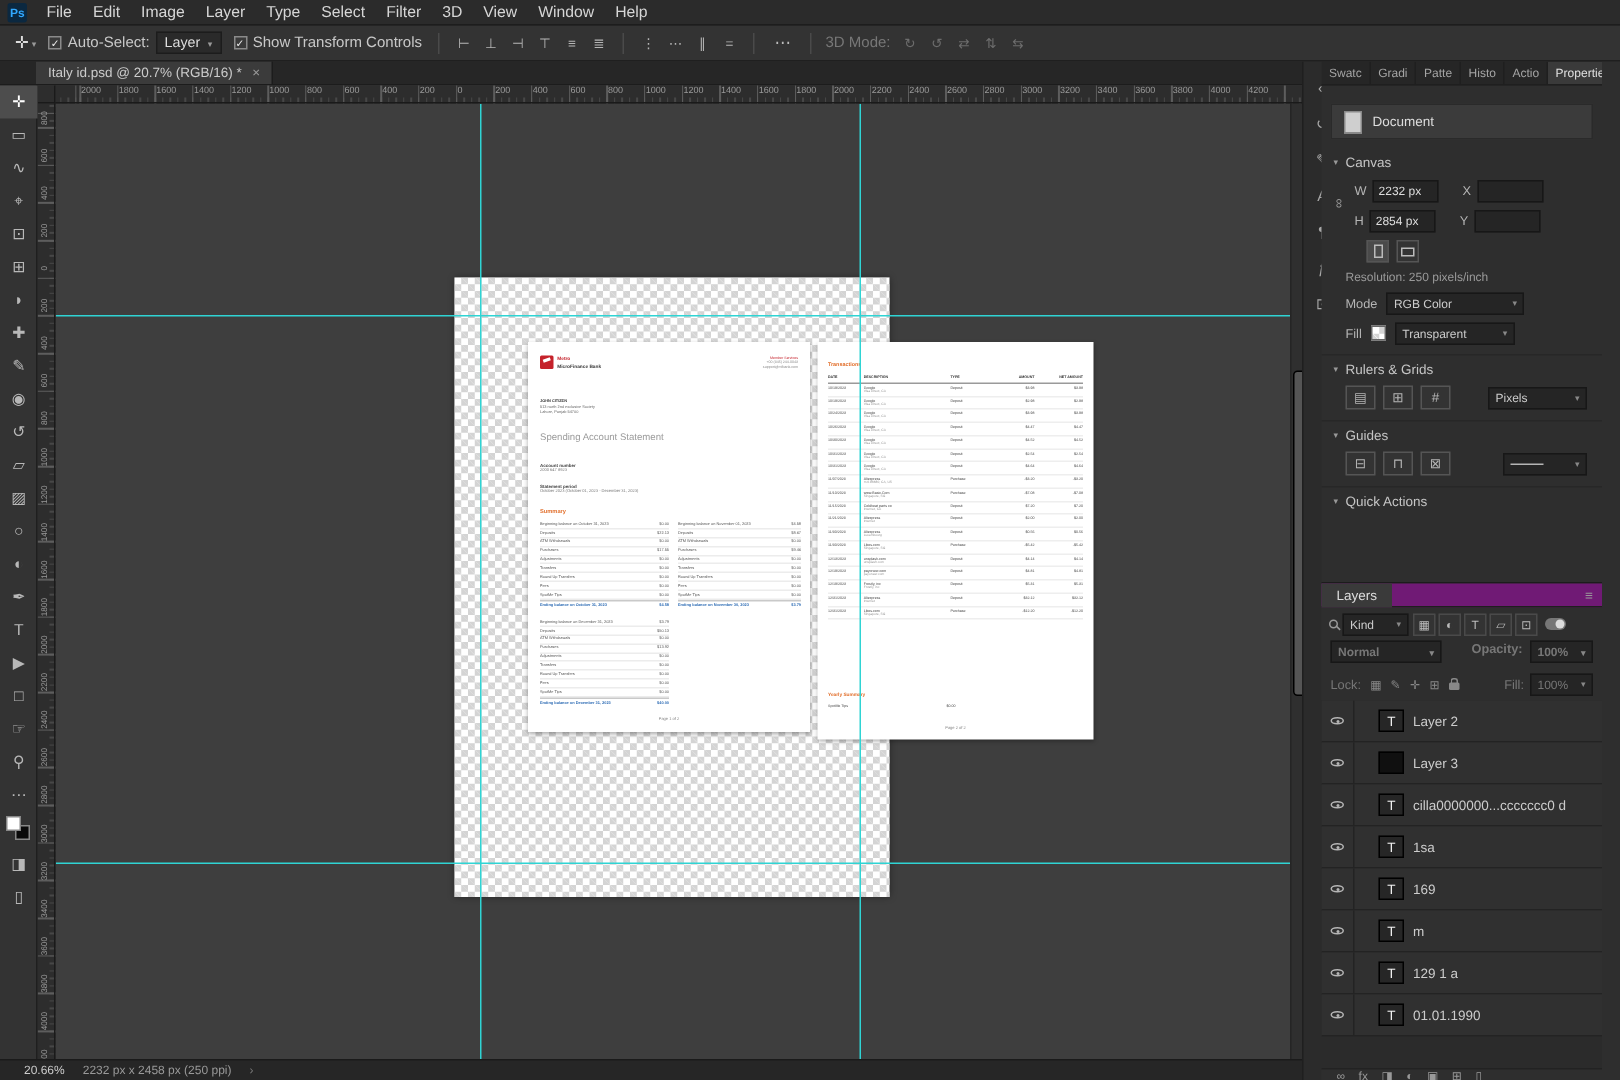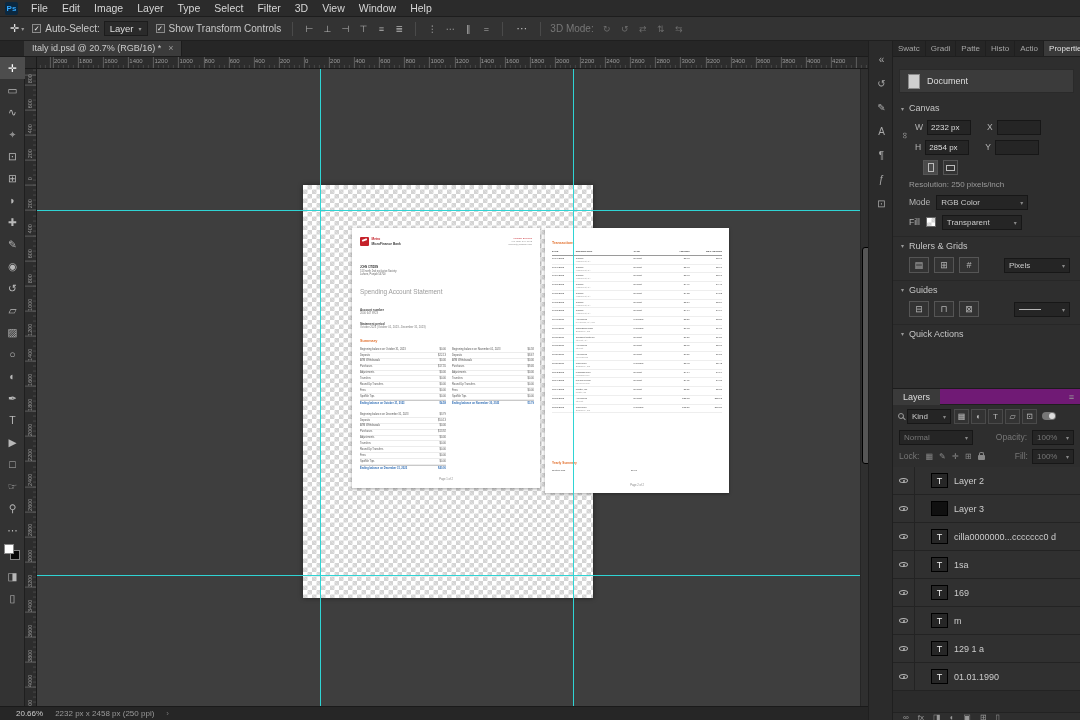--- a/index.html
+++ b/index.html
@@ -130,7 +130,7 @@
     color:#a8a8a8;font-size:10px;}
 
   
-  #panels{position:absolute;right:0;top:41px;width:187px;bottom:0;background:#2e2e2e;}
+  #panels{position:absolute;right:12px;top:41px;width:187px;bottom:0;background:#2e2e2e;}
   #panel-tabs{position:absolute;left:0;top:0;right:0;height:16px;display:flex;background:#262626;
     border-bottom:1px solid #1f1f1f;overflow:hidden;}
   .panel-tab{padding:0 5px;font-size:8px;line-height:16px;color:#a5a5a5;border-right:1px solid #1f1f1f;

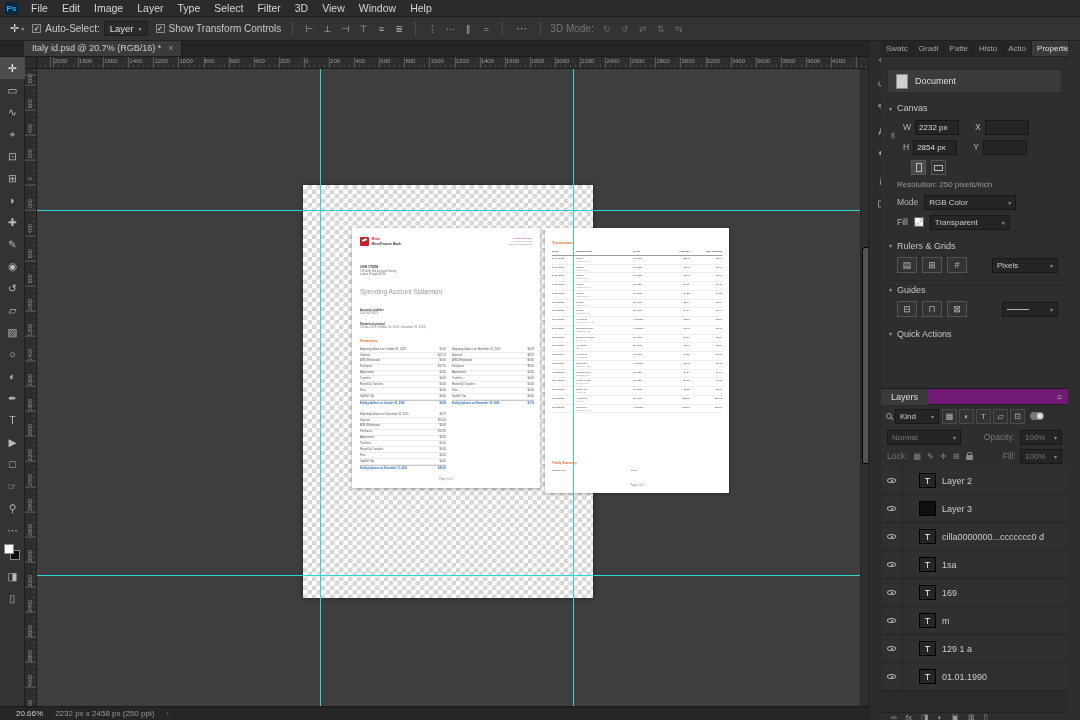--- a/index.html
+++ b/index.html
@@ -189,7 +189,7 @@
     justify-content:center;font-size:8px;color:#bbb;flex:none;}
   .toggle{width:14px;height:8px;border-radius:4px;background:#777;margin-left:2px;position:relative;flex:none;}
   .toggle:after{content:'';position:absolute;right:1px;top:1px;width:6px;height:6px;border-radius:50%;background:#ddd;}
-  .blend-row{height:20px;display:flex;align-items:center;gap:5px;padding:0 6px;font-size:8.5px;color:#777;}
+  .blend-row{height:20px;display:flex;gap:5px;padding:0 6px;font-size:8.5px;color:#777;font-weight:bold;}
   .psel.dimmed{color:#777;}
   .lock-row{height:18px;display:flex;align-items:center;gap:4px;padding:0 6px;font-size:8.5px;color:#777;}
   .l-ico{width:12px;text-align:center;font-size:8px;color:#888;flex:none;display:inline-flex;justify-content:center;}

